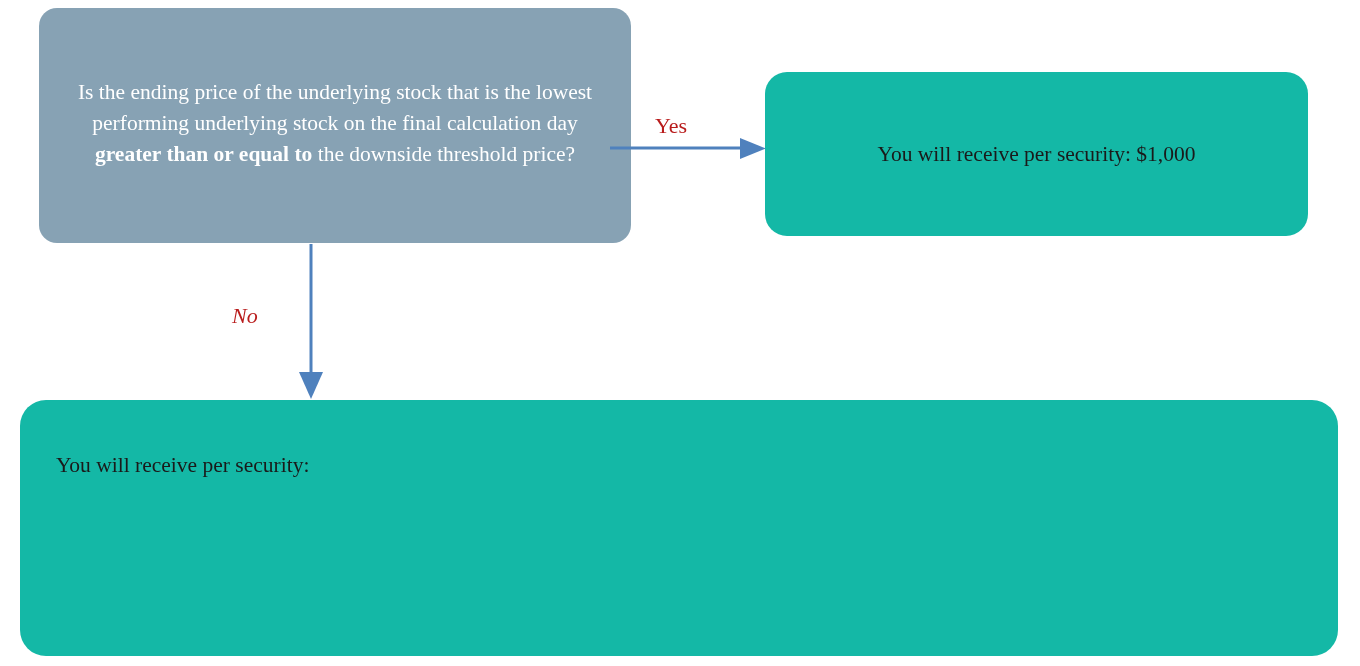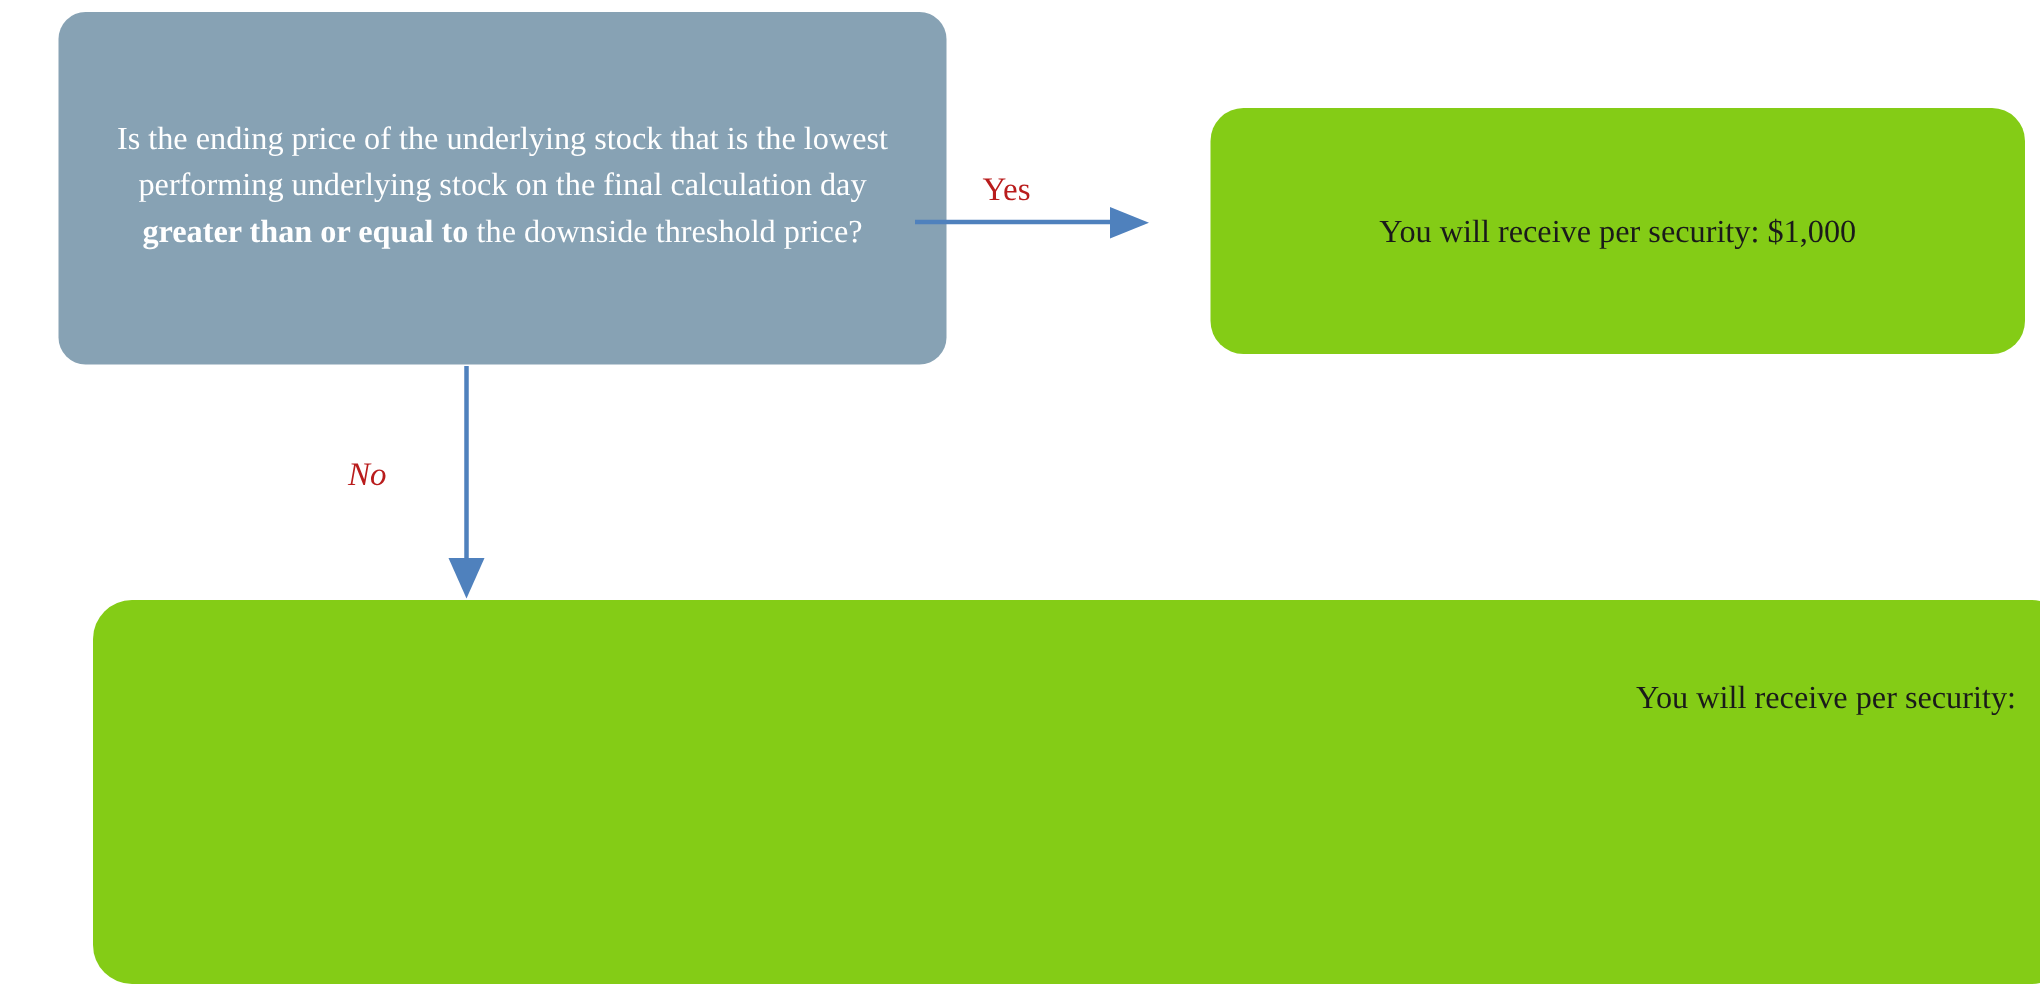--- a/index.html
+++ b/index.html
@@ -49,10 +49,9 @@
   
   .outcome-node {
     position: absolute;
-    background: #84cc16;
+    background: #14b8a6;
     border-radius: 22px;
     box-sizing: border-box;
-    margin-left: 42px;
   }
   #outcome-yes {
     left: 765px;

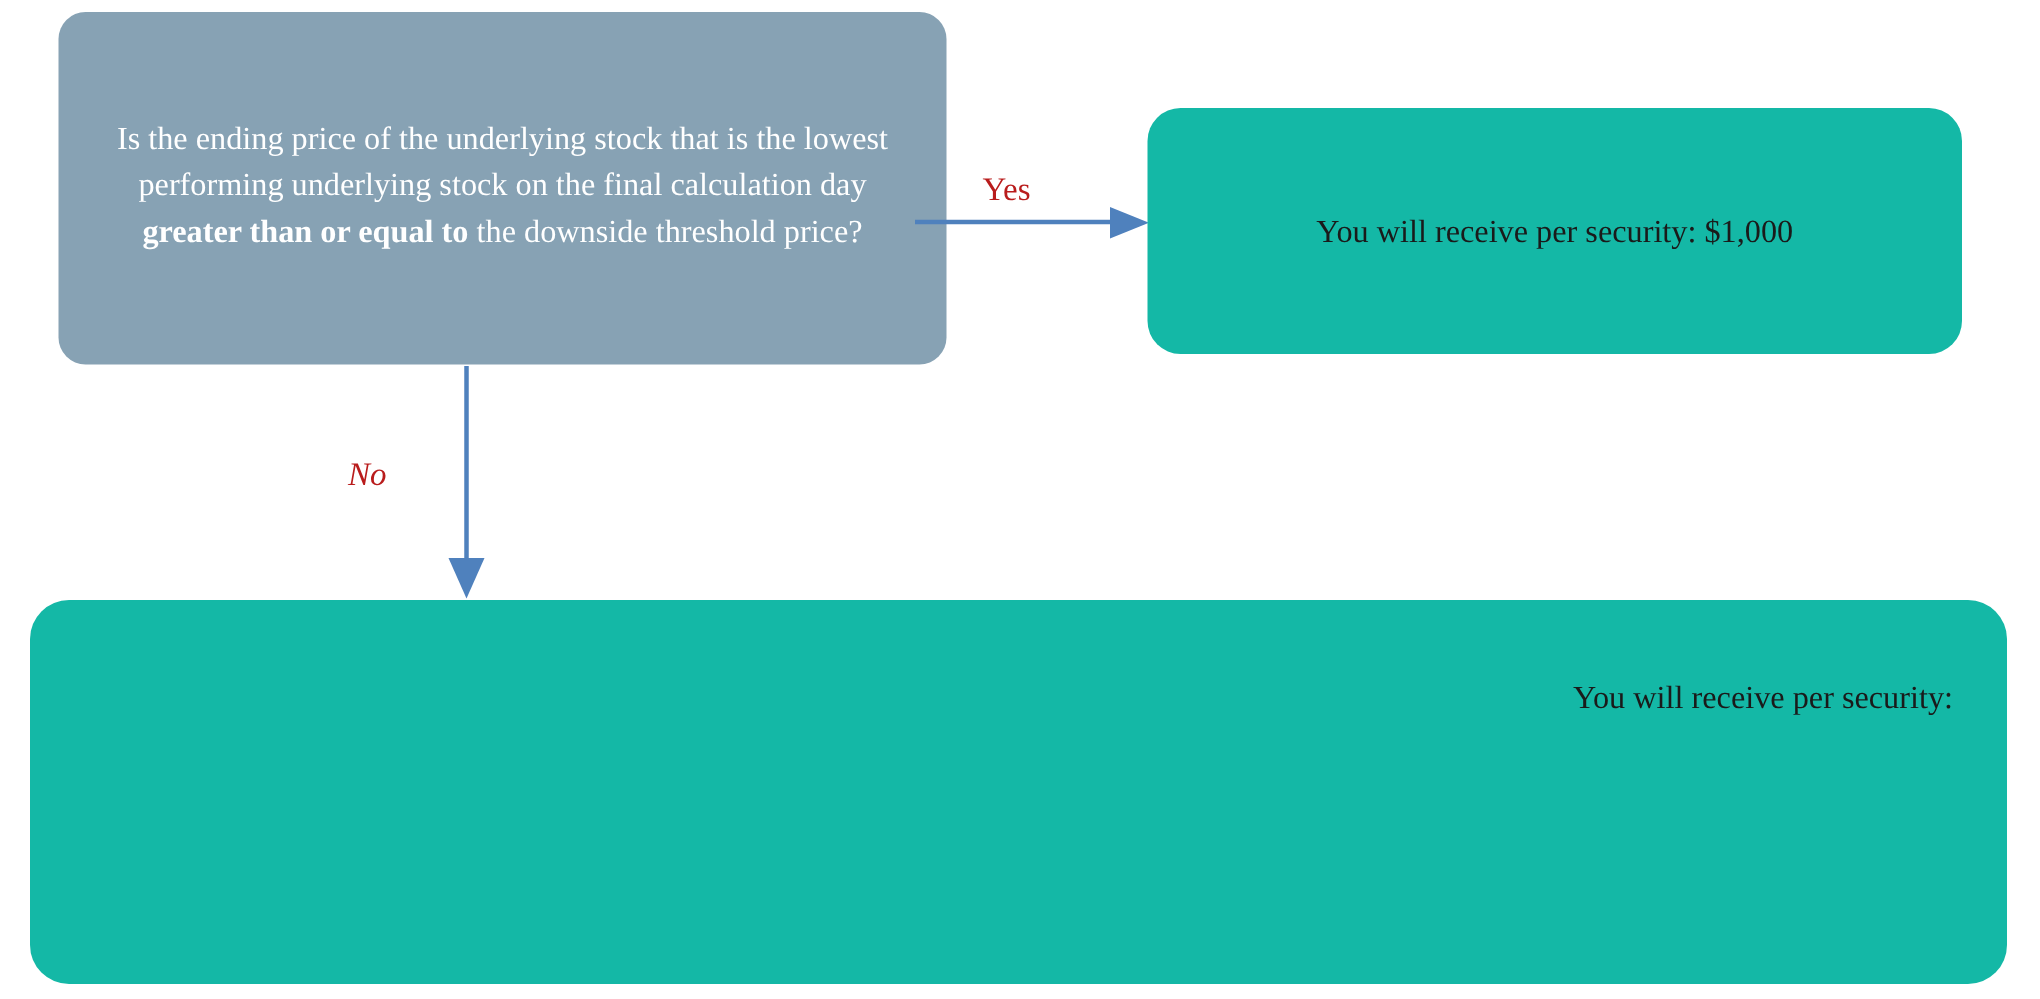--- a/index.html
+++ b/index.html
@@ -81,7 +81,7 @@
     color: #1a1a1a;
     font-size: 21.5px;
     line-height: 46px;
-    text-align: right;
+    text-align: left;
     white-space: nowrap;
   }
 

